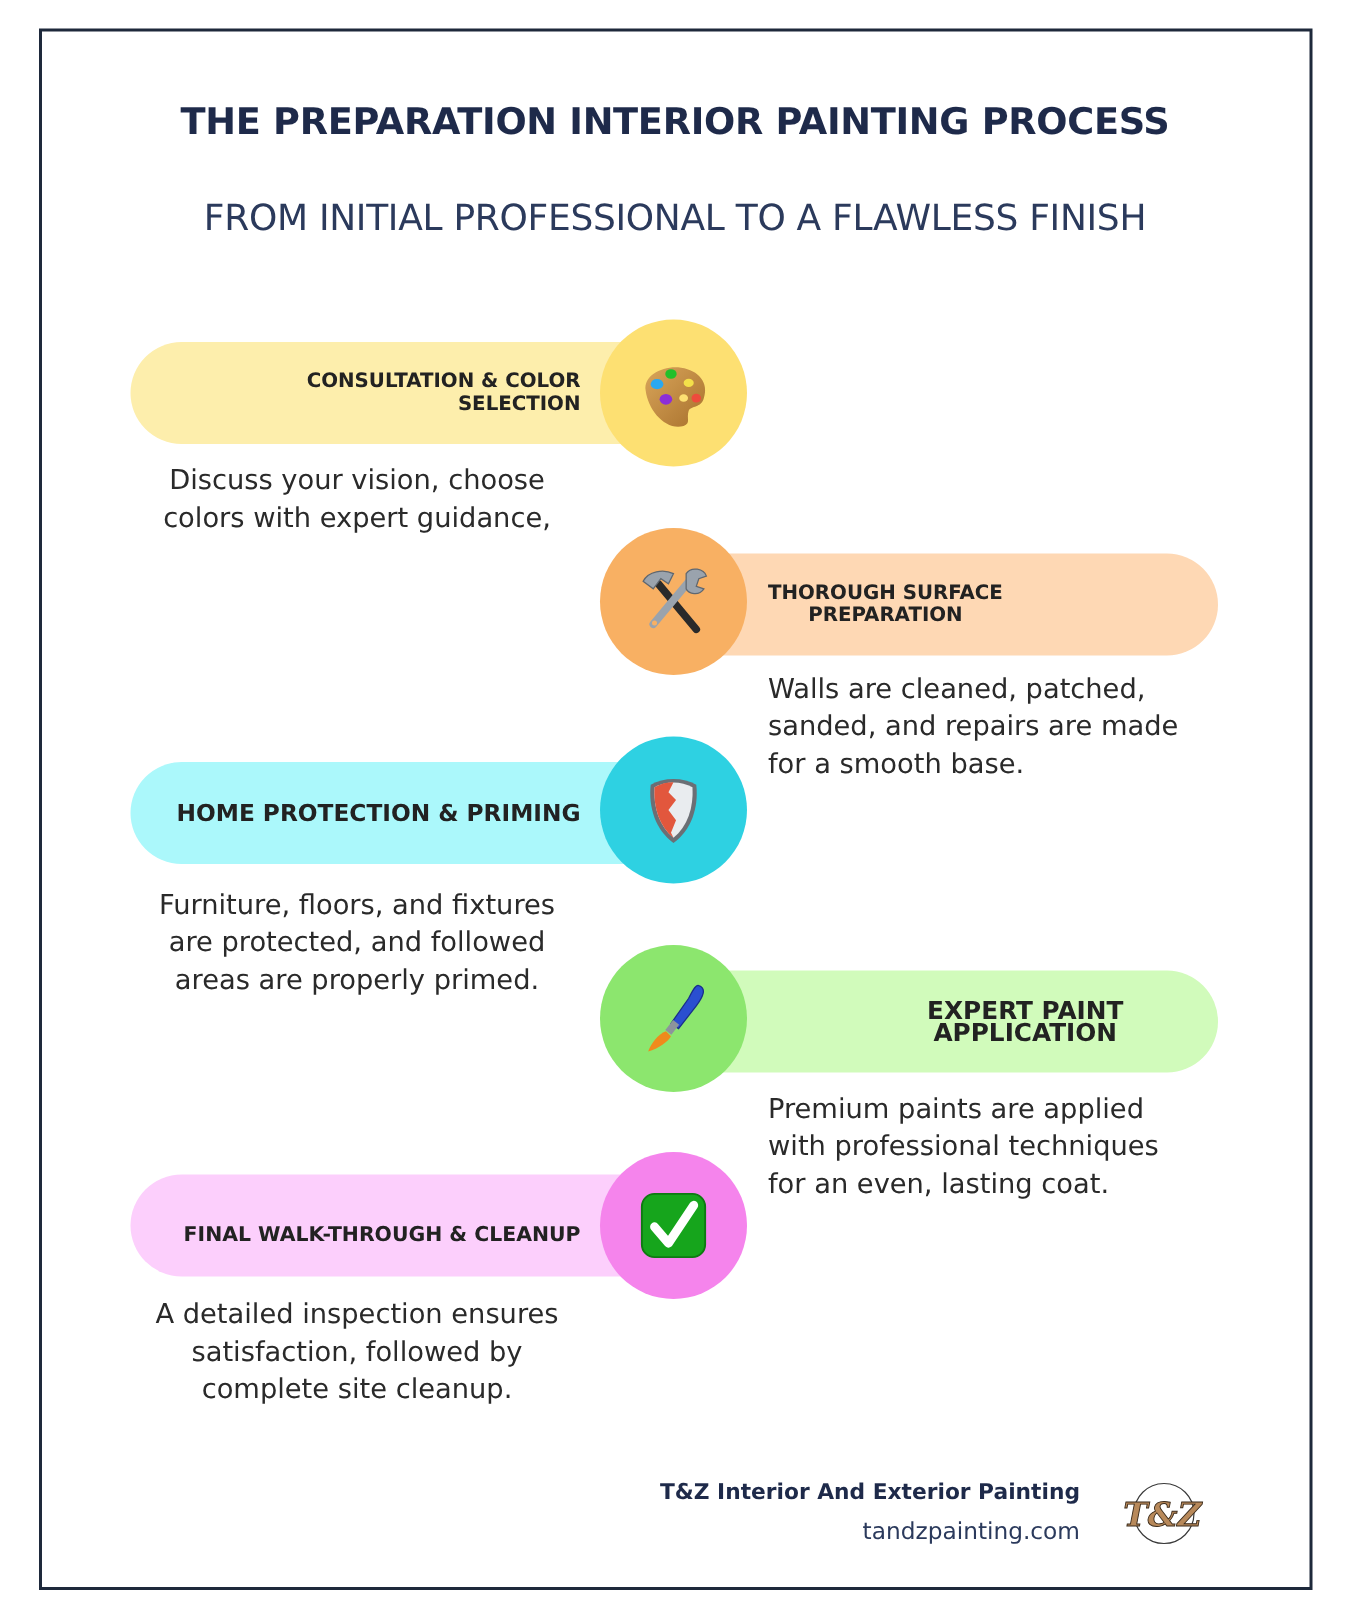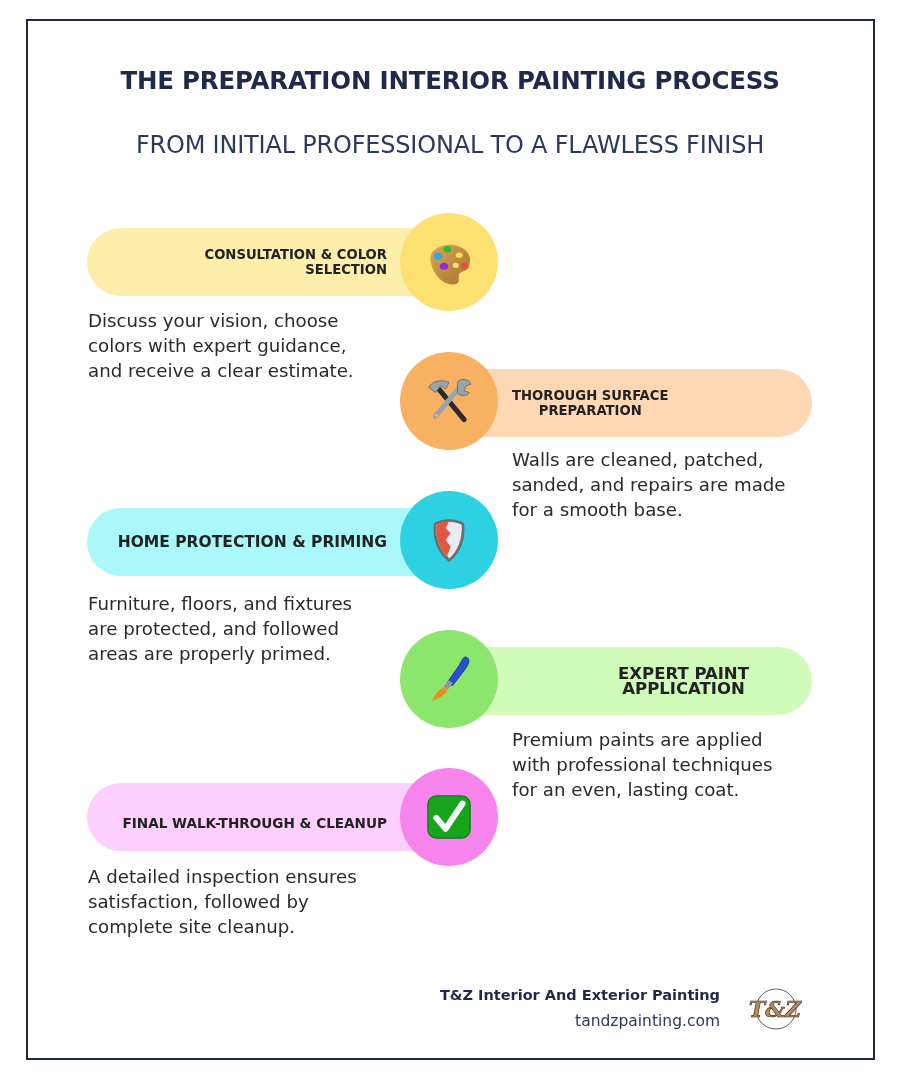--- a/index.html
+++ b/index.html
@@ -47,7 +47,7 @@
     position: absolute; font-family: "DejaVu Sans", sans-serif; font-size: 18.2px;
     line-height: 25px; color: #2a2a2a; width: 300px;
   }
-  .desc.left { left: 88px; text-align: left; }
+  .desc.left { left: 88px; text-align: center; }
   .desc.right { left: 512px; text-align: left; }
 
   .footer-name {

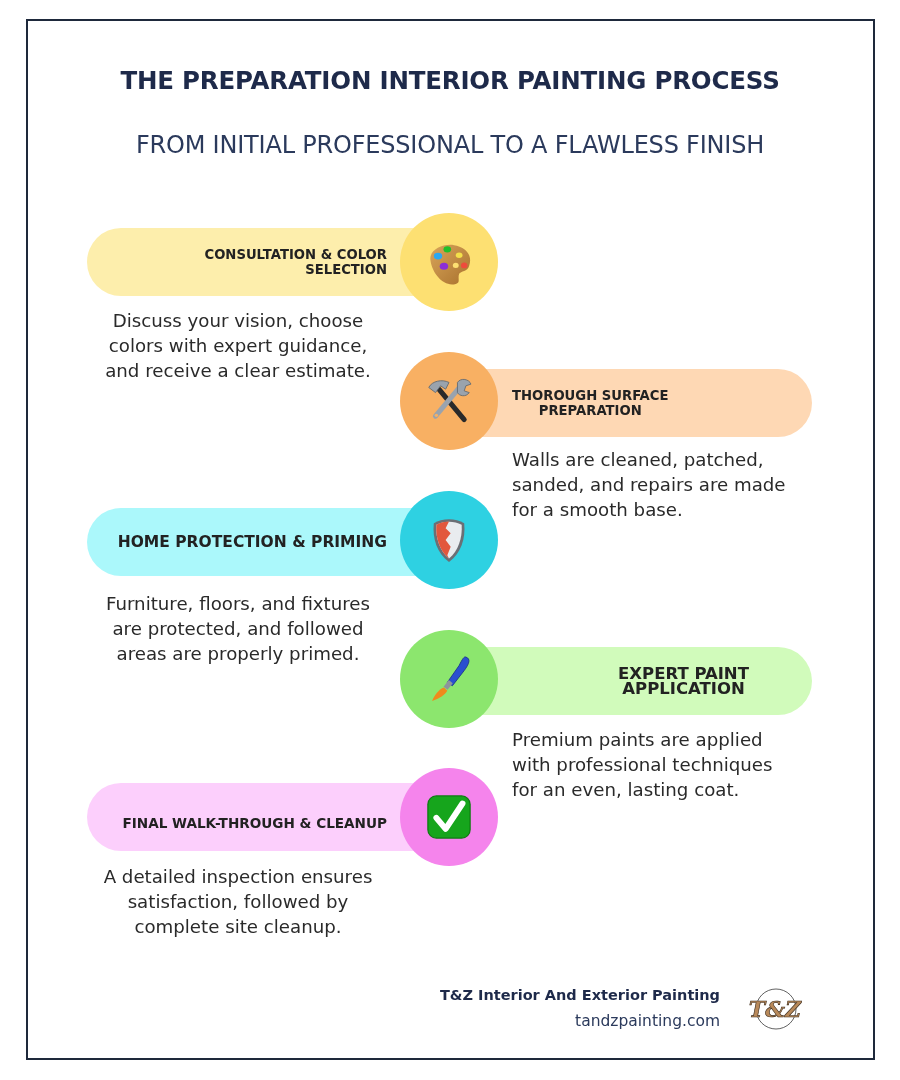--- a/index.html
+++ b/index.html
@@ -94,7 +94,6 @@
 <div class="desc left" style="top:308px;">
   <div>Discuss your vision, choose</div>
   <div>colors with expert guidance,</div>
-  <div>and receive a clear estimate.</div>
 </div>
 
 <div class="pill right" style="top:369px;background:#fed8b4;">

